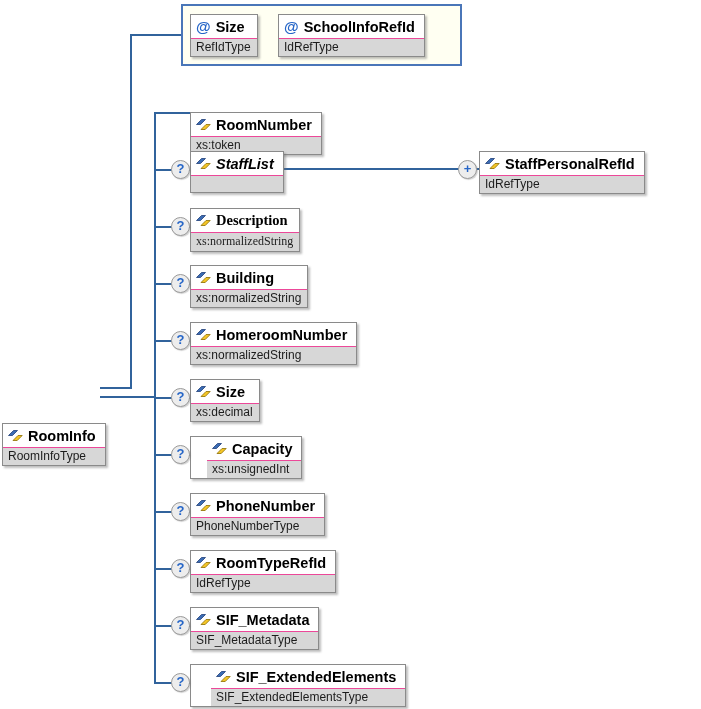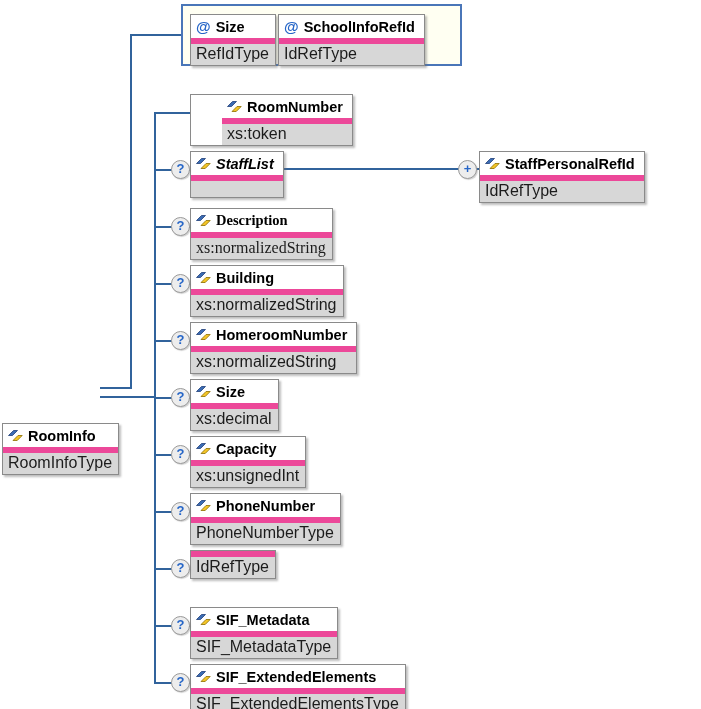--- a/index.html
+++ b/index.html
@@ -21,8 +21,8 @@
     padding:1px 9px 1px 5px;font-weight:bold;font-size:14.5px;color:#000;
   }
   .node .subtitle{
-    background:#d7d7d7;border-top:6px solid #ec4899;min-height:13px;
-    font-size:16px;color:#1c1c1c;padding:1px 6px 2px 5px;
+    background:#d7d7d7;border-top:1px solid #ec4899;min-height:13px;
+    font-size:12px;color:#1c1c1c;padding:1px 6px 2px 5px;
   }
   .attr-marker{color:#2565c7;font-weight:bold;font-size:15px;line-height:1;}
   .el-icon{display:inline-flex;width:15px;height:13px;flex:0 0 auto;}

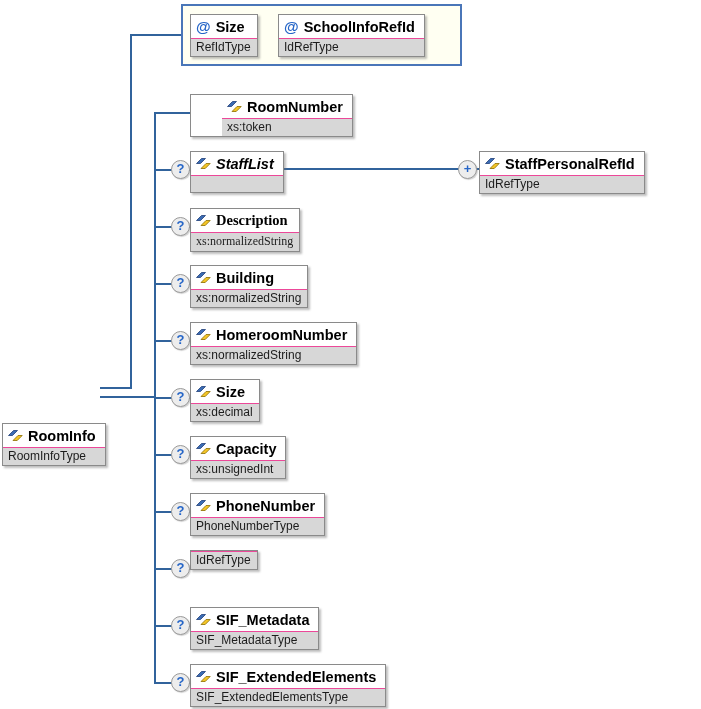--- a/index.html
+++ b/index.html
@@ -90,7 +90,7 @@
   </div>
 
   <div id="rows">
-      <div class="node" style="left: 190px; top: 94px; padding-left: 31px;">
+      <div class="node" style="left: 190px; top: 112px;">
     <div class="title">
       <span class="el-icon">
         <svg width="15" height="13" viewBox="0 0 15 13">

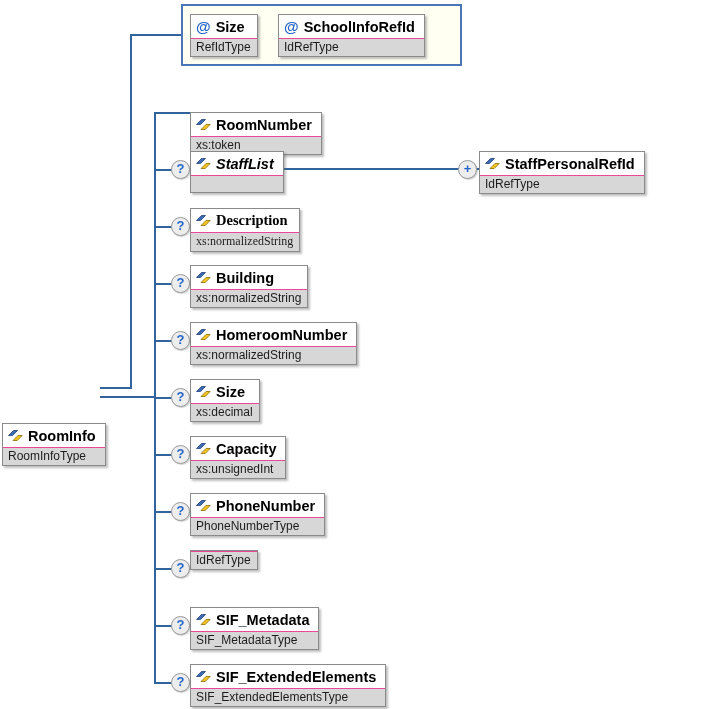--- a/index.html
+++ b/index.html
@@ -167,7 +167,7 @@
     <div class="subtitle">xs:decimal</div>
   </div>
       <div class="circle" style="left: 171px; top: 388px;">?</div>
-      <div class="node" style="left: 190px; top: 436px;">
+      <div class="node" style="left: 190px; top: 436px; padding-left: 16px;">
     <div class="title">
       <span class="el-icon">
         <svg width="15" height="13" viewBox="0 0 15 13">

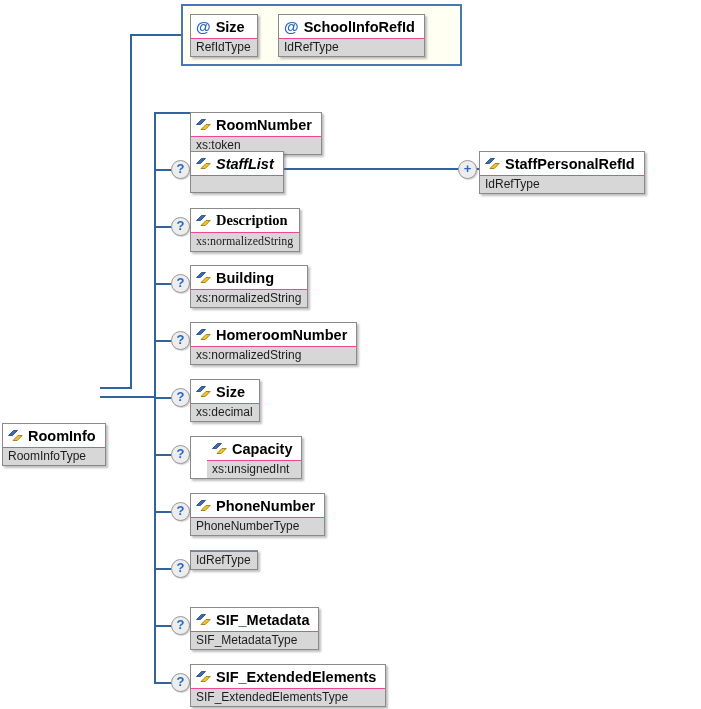--- a/index.html
+++ b/index.html
@@ -194,6 +194,15 @@
   </div>
       <div class="circle" style="left: 171px; top: 502px;">?</div>
       <div class="node" style="left: 190px; top: 550px;">
+    <div class="title">
+      <span class="el-icon">
+        <svg width="15" height="13" viewBox="0 0 15 13">
+          <path d="M0.5 6.5 L5.5 1.5 L9.5 1.5 L4.5 6.5 Z" fill="#3b6cb4" stroke="#1f3f7a" stroke-width="0.8"></path>
+          <path d="M5 11.5 L10 6.5 L14.2 6.5 L9.2 11.5 Z" fill="#f5c526" stroke="#8a6d00" stroke-width="0.8"></path>
+        </svg>
+      </span>
+      <span>RoomTypeRefId</span>
+    </div>
     <div class="subtitle">IdRefType</div>
   </div>
       <div class="circle" style="left: 171px; top: 559px;">?</div>

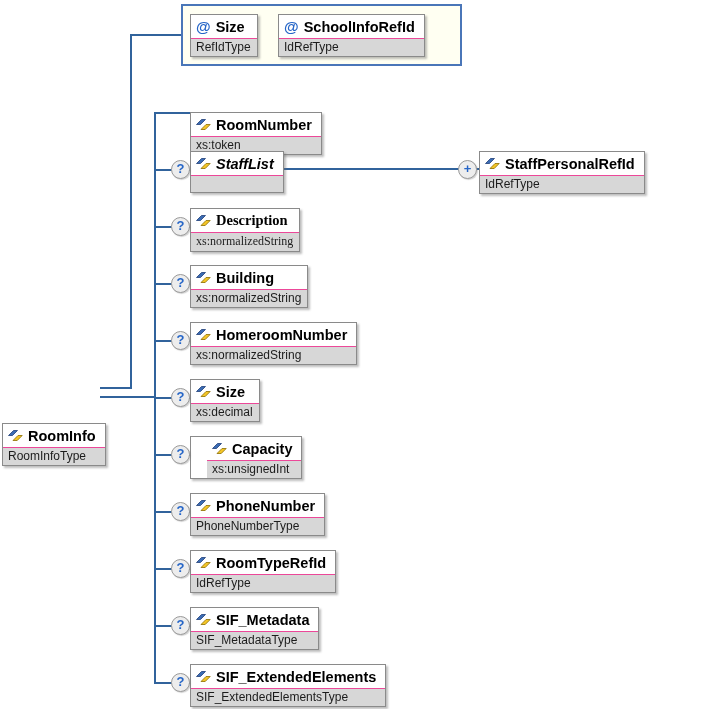--- a/index.html
+++ b/index.html
@@ -219,7 +219,7 @@
     <div class="subtitle">SIF_MetadataType</div>
   </div>
       <div class="circle" style="left: 171px; top: 616px;">?</div>
-      <div class="node" style="left: 190px; top: 664px;">
+      <div class="node" style="left: 190px; top: 664px; padding-left: 20px;">
     <div class="title">
       <span class="el-icon">
         <svg width="15" height="13" viewBox="0 0 15 13">

